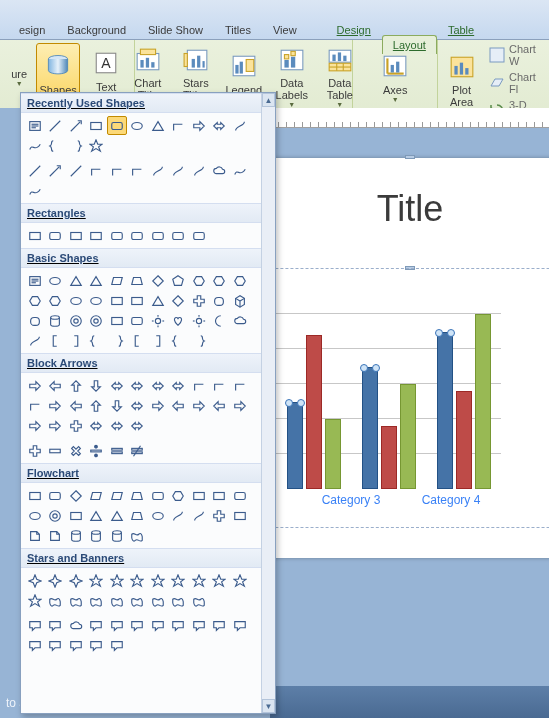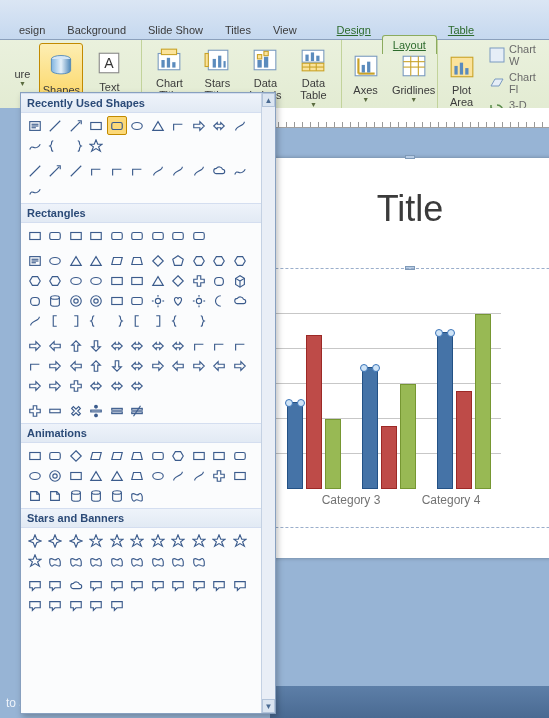--- a/index.html
+++ b/index.html
@@ -148,6 +148,20 @@
         <span class="lbl">
             <span style="white-space:pre">Stars
 Titles</span>
+            <span class="dd">▼</span>
+          </span>
+      </div>
+      <div class="big-btn">
+        <span class="icon">
+            <svg viewBox="0 0 24 24" width="26" height="26">
+              <rect x="2" y="3" width="20" height="18" fill="#fff" stroke="#7a9ac0"></rect>
+              <rect x="14" y="6" width="7" height="11" fill="#fbe39b" stroke="#c9a227"></rect>
+              <rect x="4" y="11" width="3" height="8" fill="#5b8bbd"></rect>
+              <rect x="8" y="8" width="3" height="11" fill="#5b8bbd"></rect>
+            </svg>
+          </span>
+        <span class="lbl">
+            <span>Legend</span>
             <span class="dd">▼</span>
           </span>
       </div>

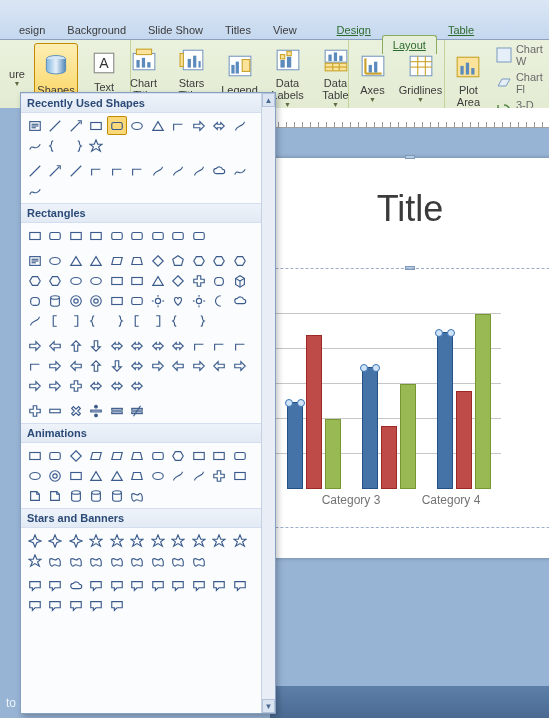--- a/index.html
+++ b/index.html
@@ -218,21 +218,6 @@
           </span>
         <span class="lbl">
             <span>Axes</span>
-            <span class="dd">▼</span>
-          </span>
-      </div>
-      <div class="big-btn">
-        <span class="icon">
-            <svg viewBox="0 0 24 24" width="26" height="26">
-              <rect x="2" y="3" width="20" height="18" fill="#fff" stroke="#7a9ac0"></rect>
-              <line x1="2" y1="8" x2="22" y2="8" stroke="#c9a227"></line>
-              <line x1="2" y1="13" x2="22" y2="13" stroke="#c9a227"></line>
-              <line x1="9" y1="3" x2="9" y2="21" stroke="#c9a227"></line>
-              <line x1="16" y1="3" x2="16" y2="21" stroke="#c9a227"></line>
-            </svg>
-          </span>
-        <span class="lbl">
-            <span>Gridlines</span>
             <span class="dd">▼</span>
           </span>
       </div>

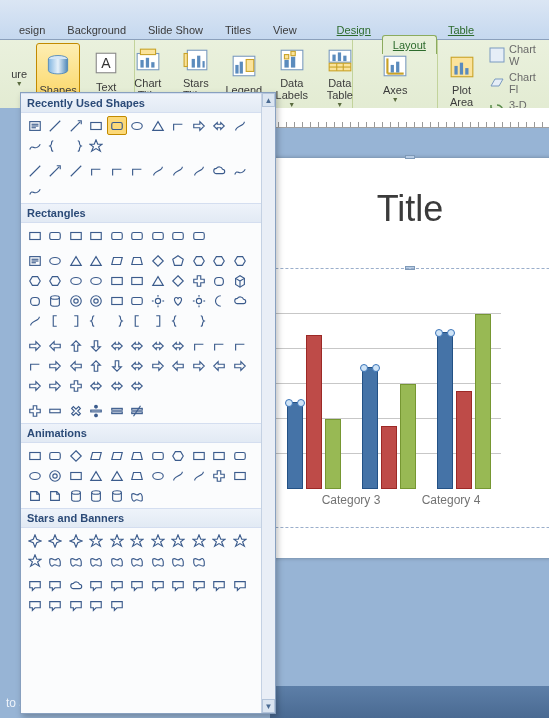--- a/index.html
+++ b/index.html
@@ -48,7 +48,7 @@
 
   
   .gallery { position: absolute; left: 20px; top: 92px; width: 256px; bottom: 4px; background: #fbfcfd; border: 1px solid #88a0bf; box-shadow: 2px 3px 6px rgba(0,0,0,.25); overflow: hidden; }
-  .gallery-scroll { position: absolute; inset: 0 14px 0 0; overflow: hidden; }
+  .gallery-scroll { position: absolute; inset: 0 14px 0 0; overflow: hidden; text-decoration: underline; }
   .scrollbar { position: absolute; right: 0; top: 0; bottom: 0; width: 14px; background: #e9eef6; border-left: 1px solid #c4d1e3; }
   .scrollbar .arrow { height: 14px; background: #dbe5f1; border: 1px solid #b3c4da; display: flex; align-items: center; justify-content: center; font-size: 8px; color: #4a6a92; }
   .section-h { background: linear-gradient(#eef3fa,#e2eaf4); color: #2b4a77; font-weight: bold; font-size: 11px; padding: 3px 6px; border-top: 1px solid #d4def0; border-bottom: 1px solid #d4def0; }

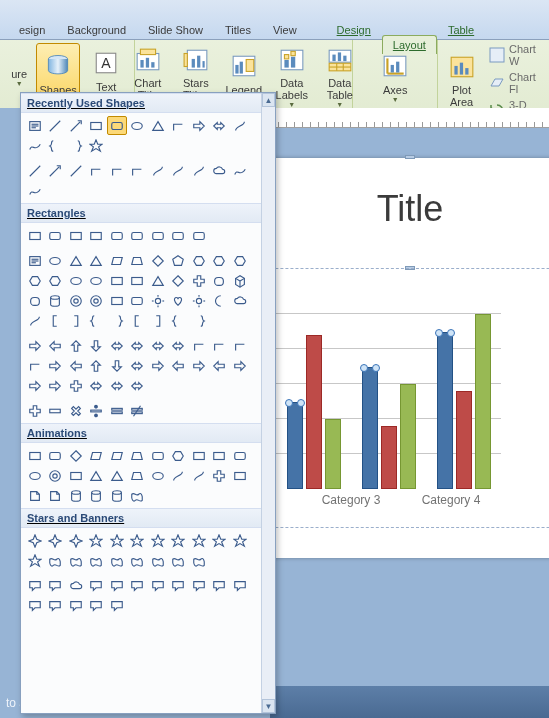--- a/index.html
+++ b/index.html
@@ -523,6 +523,7 @@
           </svg>
         </span>
       </div>
+      <div class="section-h">Basic Shapes</div>
       <div class="shape-row">
         <span class="shape">
           <svg viewBox="0 0 16 16">

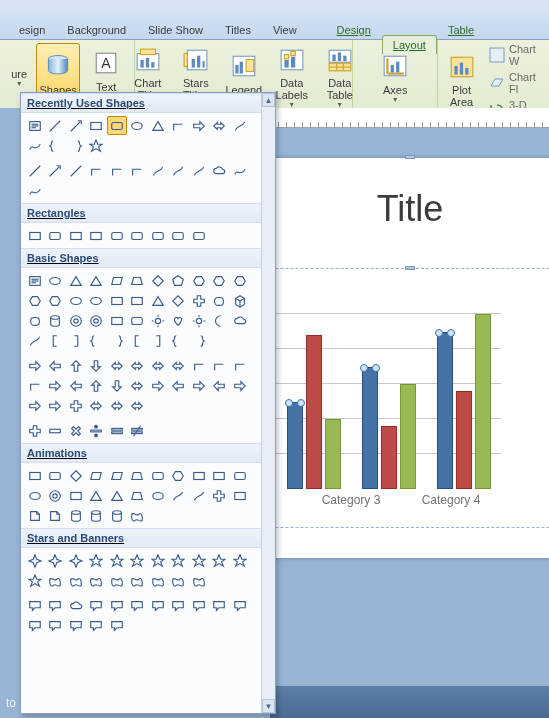--- a/index.html
+++ b/index.html
@@ -751,6 +751,7 @@
           </svg>
         </span>
       </div>
+      <div class="section-h">Block Arrows</div>
       <div class="shape-row">
         <span class="shape">
           <svg viewBox="0 0 16 16">

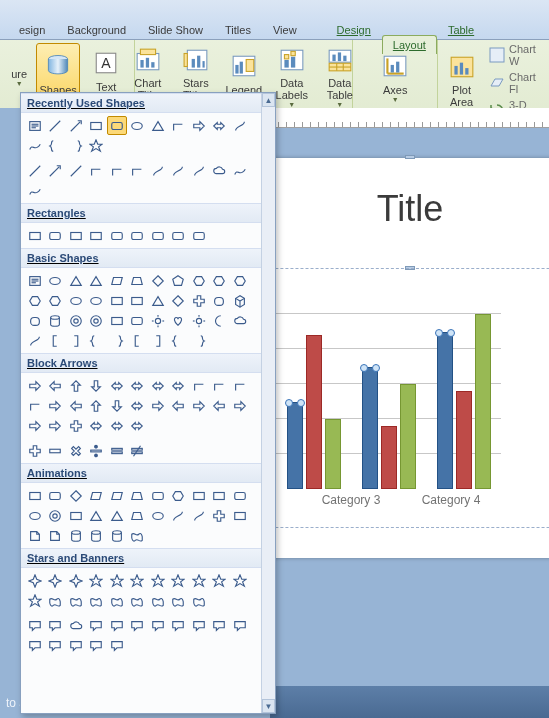--- a/index.html
+++ b/index.html
@@ -931,7 +931,7 @@
           </svg>
         </span>
       </div>
-      <div class="section-h">Animations</div>
+      <div class="section-h">Flowchart</div>
       <div class="shape-row">
         <span class="shape">
           <svg viewBox="0 0 16 16">

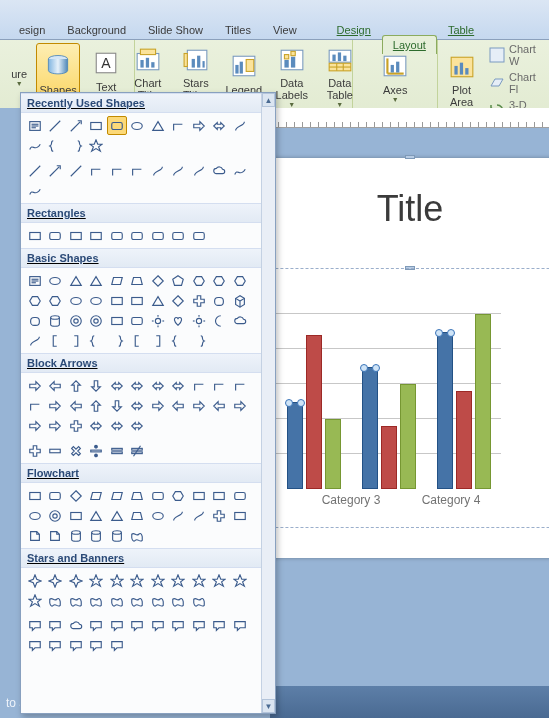--- a/index.html
+++ b/index.html
@@ -41,7 +41,7 @@
   .bar.sel::before { left: -3px; top: -4px; }
   .bar.sel::after { right: -3px; top: -4px; }
   .xaxis { position: absolute; left: 10px; width: 300px; top: 224px; display: flex; }
-  .xaxis span { flex: 1; text-align: center; font-size: 12px; color: #737373; }
+  .xaxis span { flex: 1; text-align: center; font-size: 12px; color: #3b82f6; }
   .handle { width: 10px; height: 4px; background: #b8cce4; border: 1px solid #7f9ab8; margin: 0 auto; }
   .statusleft { position: absolute; left: 0; bottom: 8px; font-size: 12px; color: #eef3fa; padding-left: 6px; }
   .bluebar { position: absolute; left: 270px; right: 0; bottom: 0; height: 32px; background: linear-gradient(#5d7fa8,#4a6a92); }

